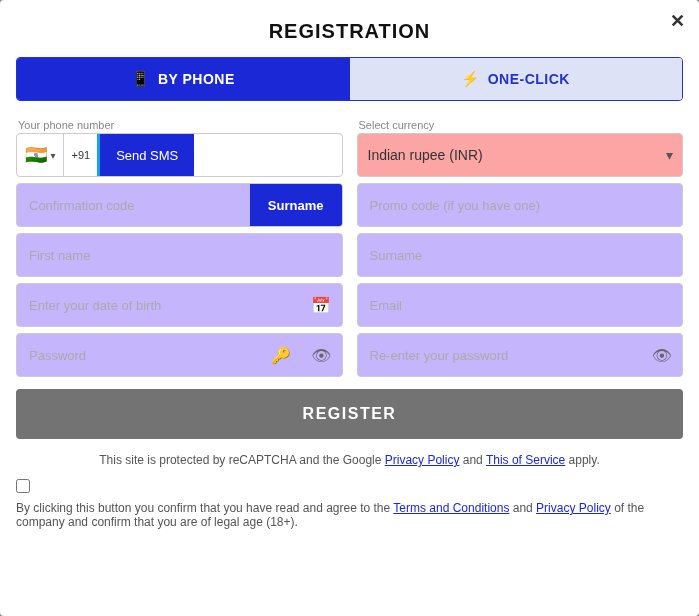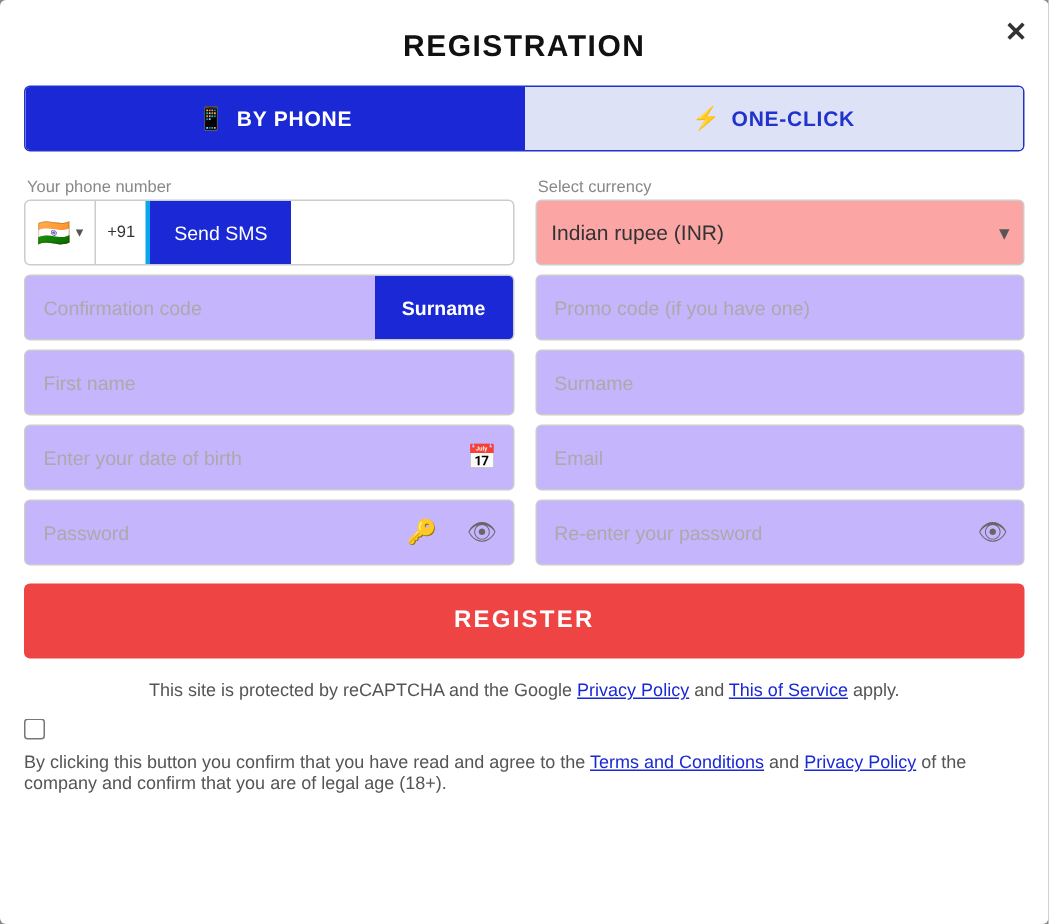--- a/index.html
+++ b/index.html
@@ -223,7 +223,7 @@
     .register-btn {
       width: calc(100% - 32px);
       margin: 6px 32px 14px 16px;
-      background: #ef4444;
+      background: #737373;
       color: #fff;
       border: none;
       border-radius: 4px;

